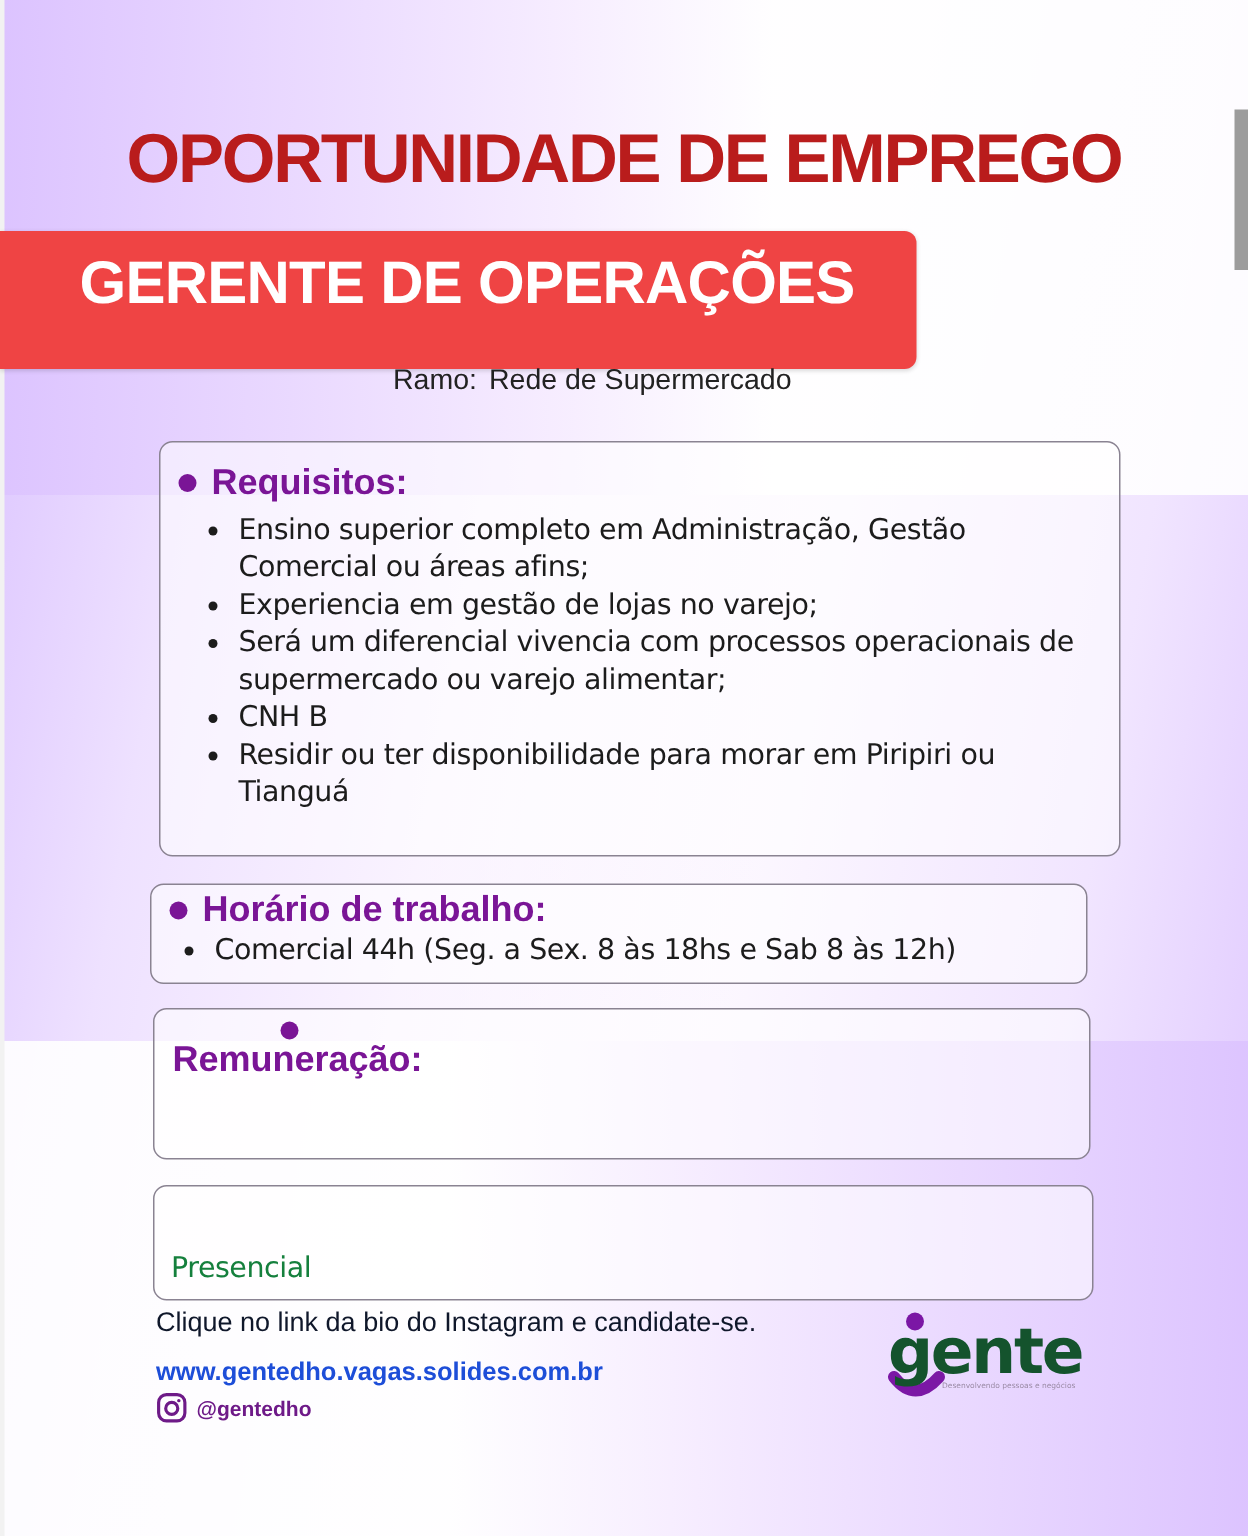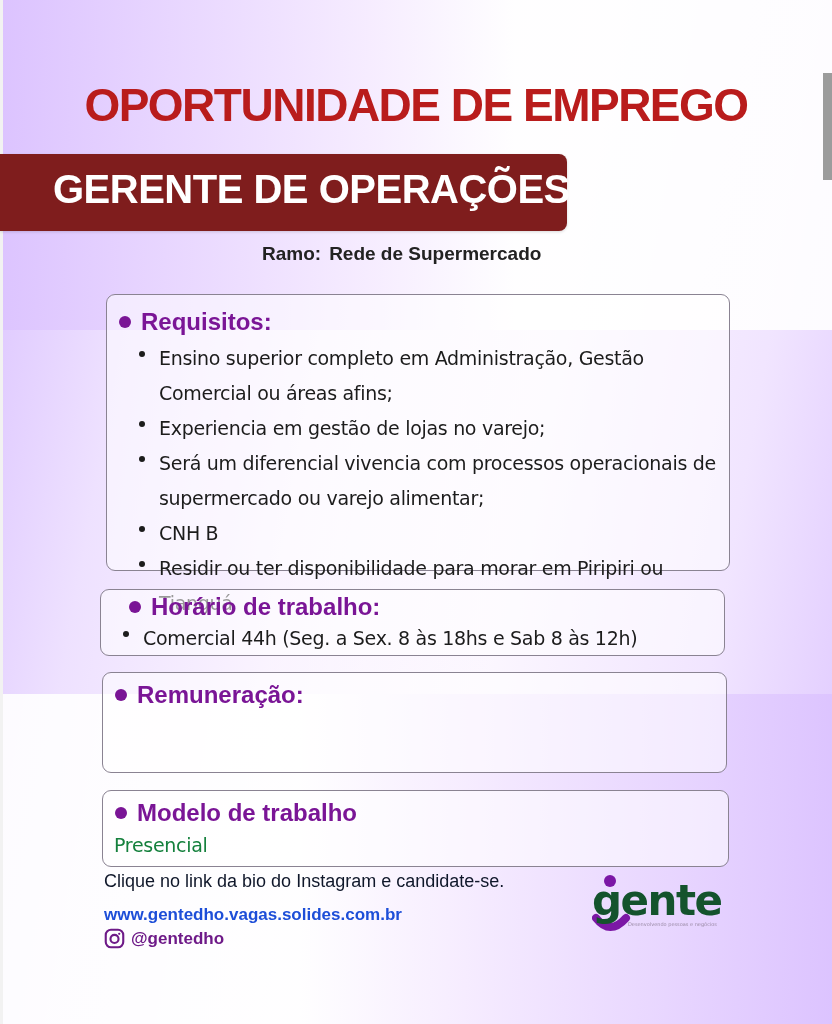--- a/index.html
+++ b/index.html
@@ -37,9 +37,10 @@
     font-size: 46px; letter-spacing: -1.5px; color: #b91c1c;
   }
   .job-banner {
-    position: absolute; left: 0; top: 154px; width: 567px; height: 77px;
-    background: #7f1d1d; border-radius: 0 8px 8px 0;
+    position: absolute; left: 0; top: 154px; width: 567px; height: 92px;
+    background: #ef4444; border-radius: 0 8px 8px 0;
     box-shadow: 0 1px 3px rgba(0,0,0,0.15);
+    padding-left: 44px;
   }
   .job-title {
     position: absolute; left: 53px; top: 13px;

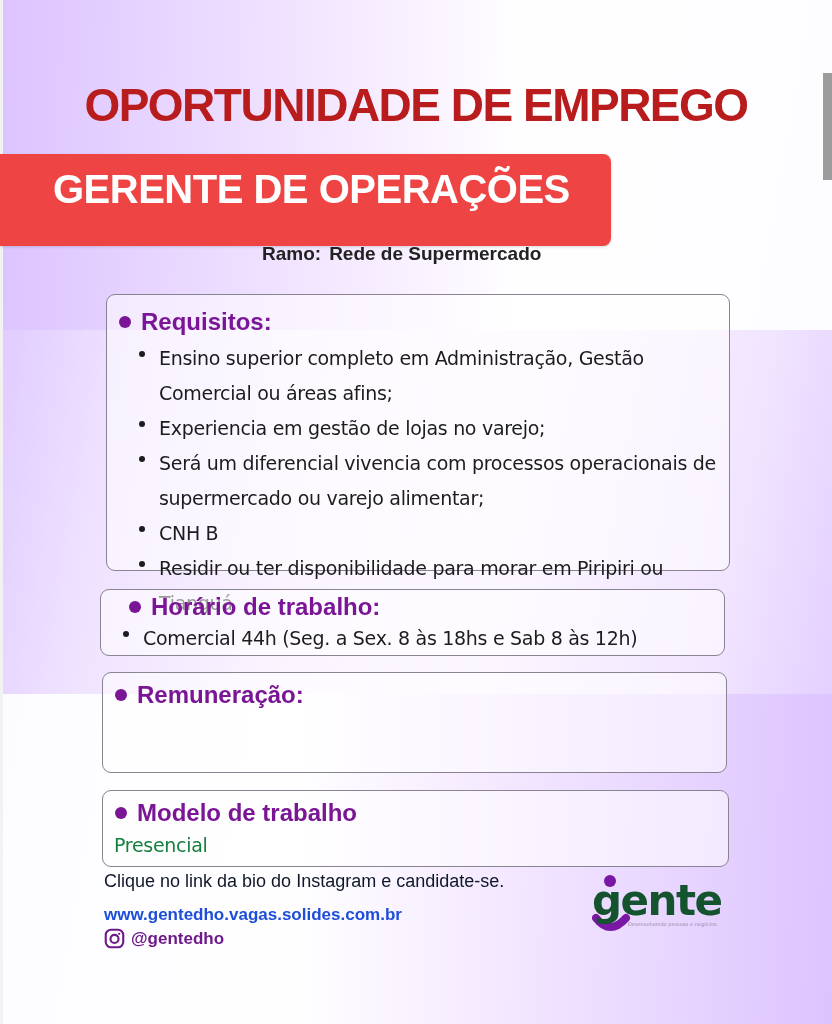--- a/index.html
+++ b/index.html
@@ -49,7 +49,7 @@
   }
   .sector {
     position: absolute; left: 262px; top: 243px;
-    font-family: "Liberation Sans", sans-serif; font-size: 19px; color: #222; font-weight: bold;
+    font-family: "Liberation Sans", sans-serif; font-size: 19px; color: #222;
   }
   .sector .label { margin-right: 8px; }
   .card {

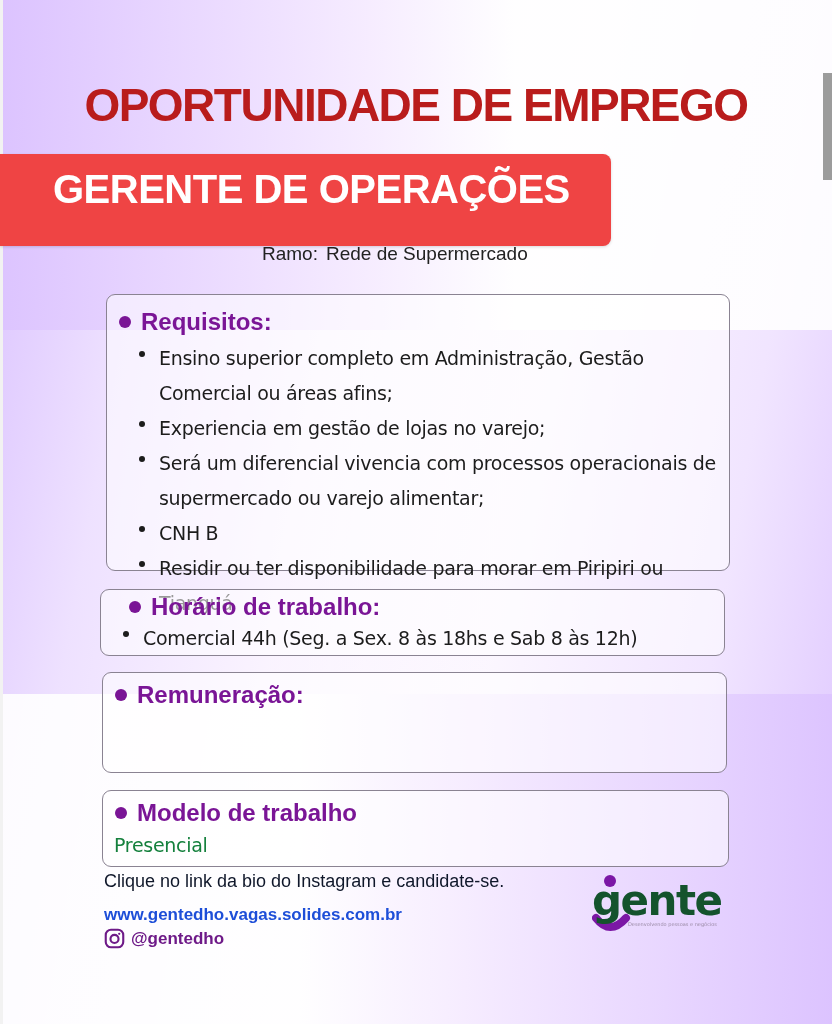--- a/index.html
+++ b/index.html
@@ -120,7 +120,7 @@
   <span class="label">Ramo:</span><span>Rede de Supermercado</span>
 </div>
 
-<div class="card" style="left:106px; top:294px; width:622px; height:275px;">
+<div class="card" style="left:106px; top:294px; width:622px; height:275px;padding-left:17px;">
   <div class="card-title" style="position:absolute; left:12px; top:13px;">
     <span class="dot"></span>
     <span>Requisitos:</span>

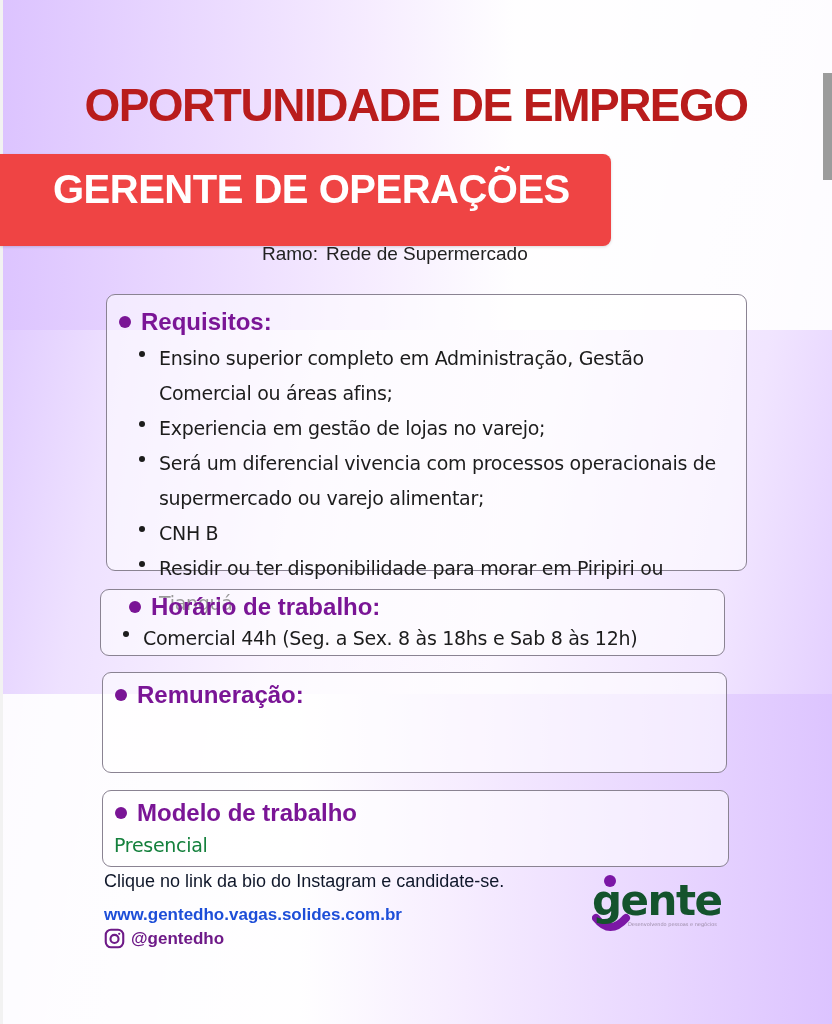--- a/index.html
+++ b/index.html
@@ -66,7 +66,7 @@
   .items { list-style: none; margin: 0; padding: 0; }
   .items li {
     position: relative; padding-left: 24px;
-    font-family: "DejaVu Sans", sans-serif; font-size: 19px; line-height: 35px; color: #1c1c1c;
+    font-family: "DejaVu Sans", sans-serif; font-size: 19px; line-height: 25px; color: #1c1c1c;
     letter-spacing: -0.3px;
   }
   .items li::before {

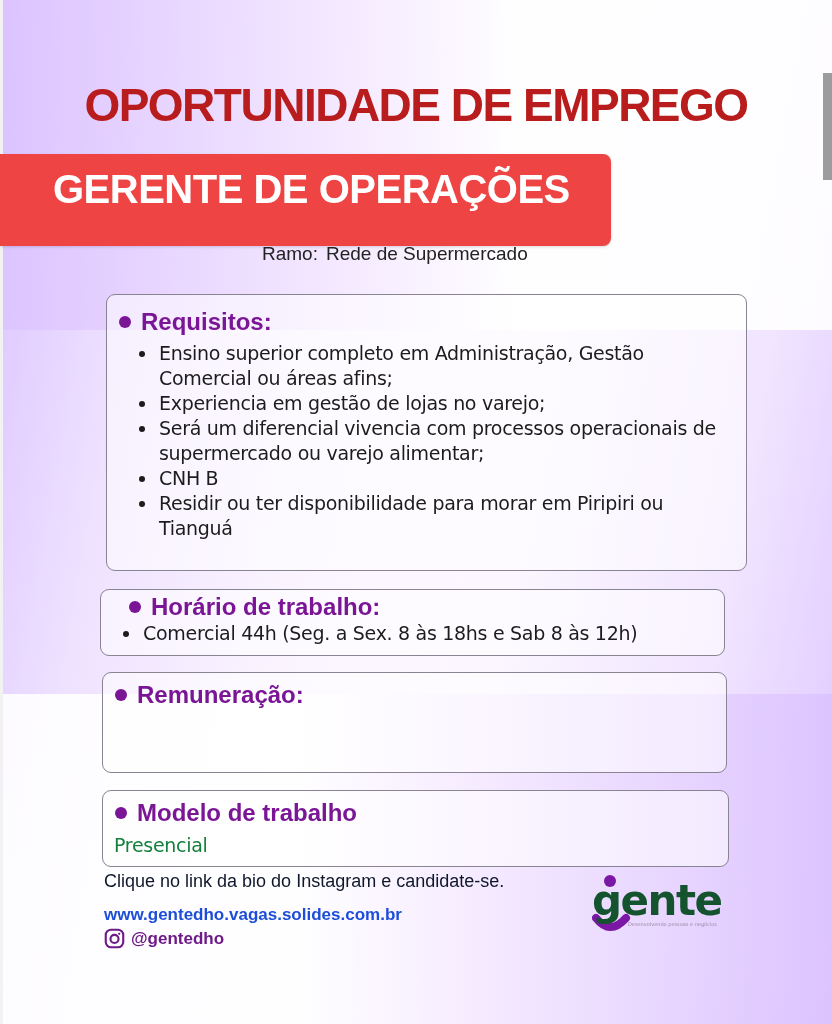--- a/index.html
+++ b/index.html
@@ -135,7 +135,7 @@
 </div>
 
 <div class="card" style="left:100px; top:589px; width:623px; height:65px;">
-  <div class="card-title" style="position:absolute; left:28px; top:3px;align-items:center;">
+  <div class="card-title" style="position:absolute; left:12px; top:3px;align-items:center;">
     <span class="dot"></span>
     <span>Horário de trabalho:</span>
   </div>

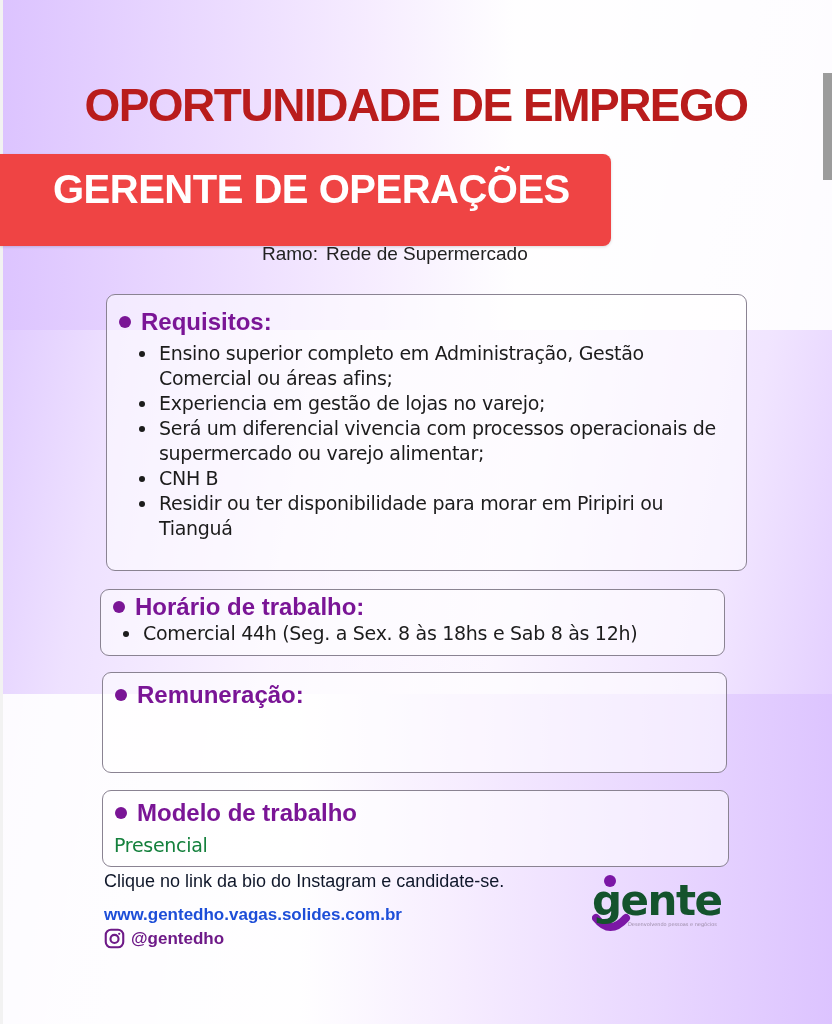--- a/index.html
+++ b/index.html
@@ -145,7 +145,7 @@
 </div>
 
 <div class="card" style="left:102px; top:672px; width:623px; height:99px;">
-  <div class="card-title" style="position:absolute; left:12px; top:8px;">
+  <div class="card-title" style="position:absolute; left:12px; top:8px;flex-direction:column;">
     <span class="dot"></span>
     <span>Remuneração:</span>
   </div>

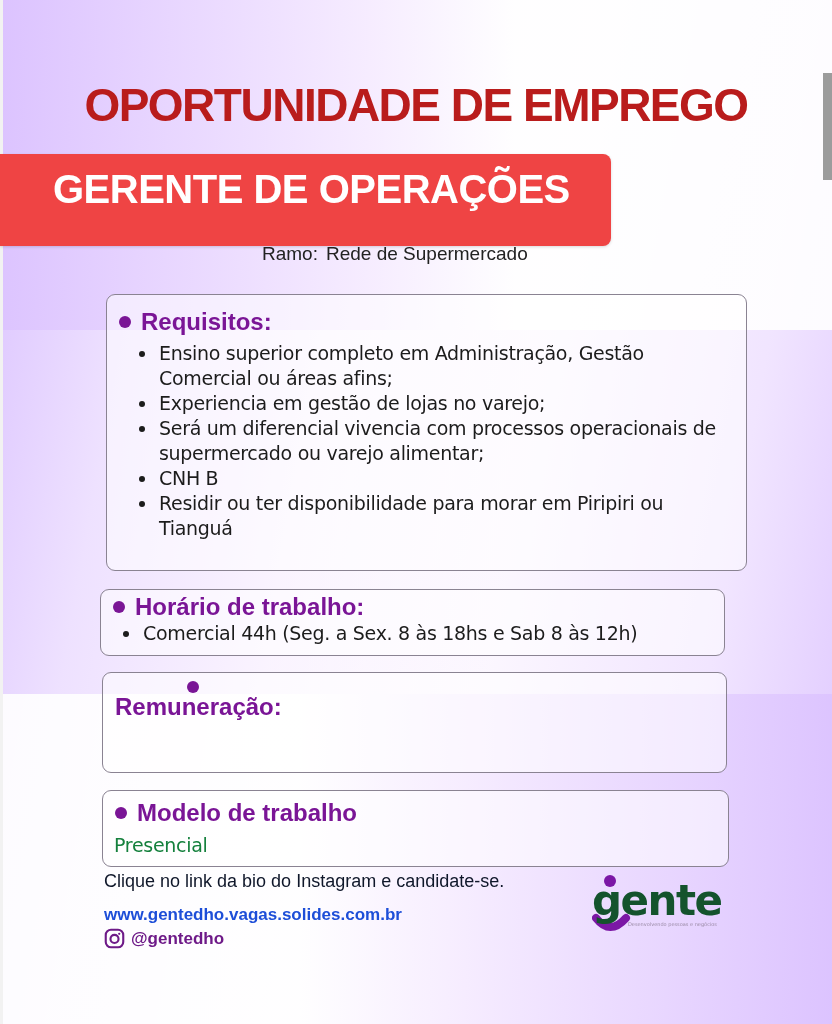--- a/index.html
+++ b/index.html
@@ -152,10 +152,6 @@
 </div>
 
 <div class="card" style="left:102px; top:790px; width:625px; height:75px;">
-  <div class="card-title" style="position:absolute; left:12px; top:8px;">
-    <span class="dot"></span>
-    <span>Modelo de trabalho</span>
-  </div>
   <div class="plain-value" style="position:absolute; left:11px; top:43px;">Presencial</div>
 </div>
 

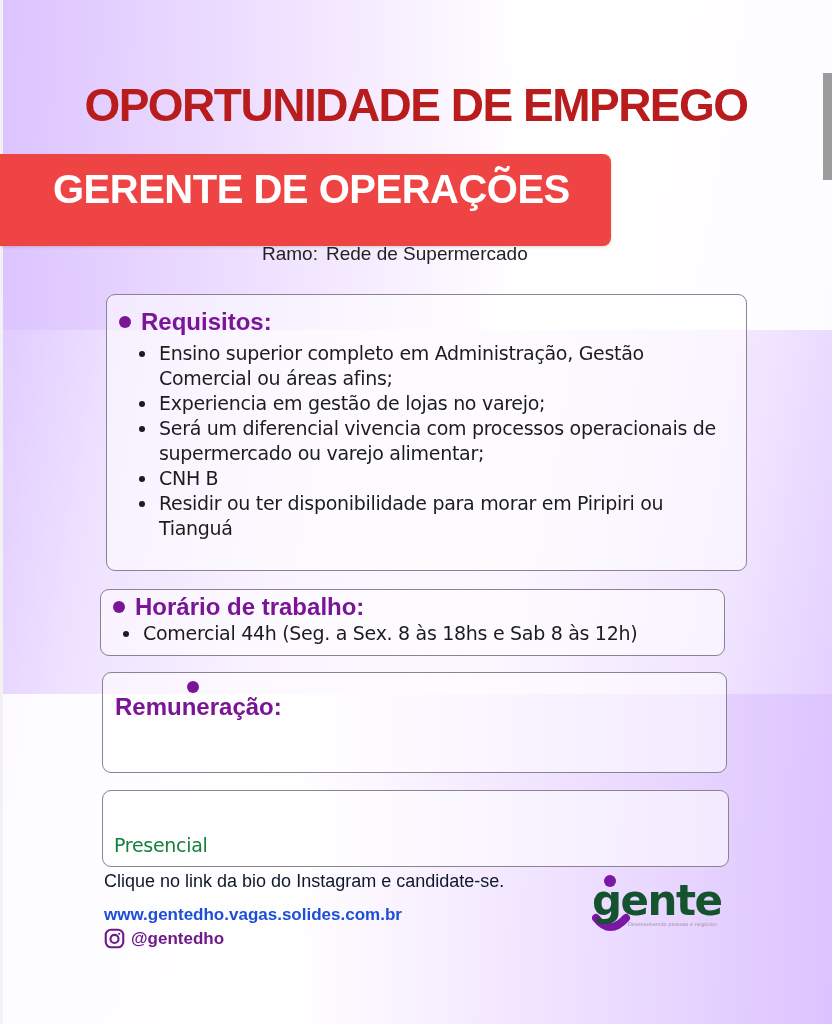--- a/index.html
+++ b/index.html
@@ -86,7 +86,7 @@
   }
   .insta {
     position: absolute; left: 104px; top: 928px; display: flex; align-items: center;
-    font-family: "Liberation Sans", sans-serif; font-weight: bold; font-size: 17px; color: #6e1a88;
+    font-family: "Liberation Sans", sans-serif; font-weight: bold; font-size: 14px; color: #6e1a88;
   }
   .insta svg { margin-right: 6px; }
   .logo {

